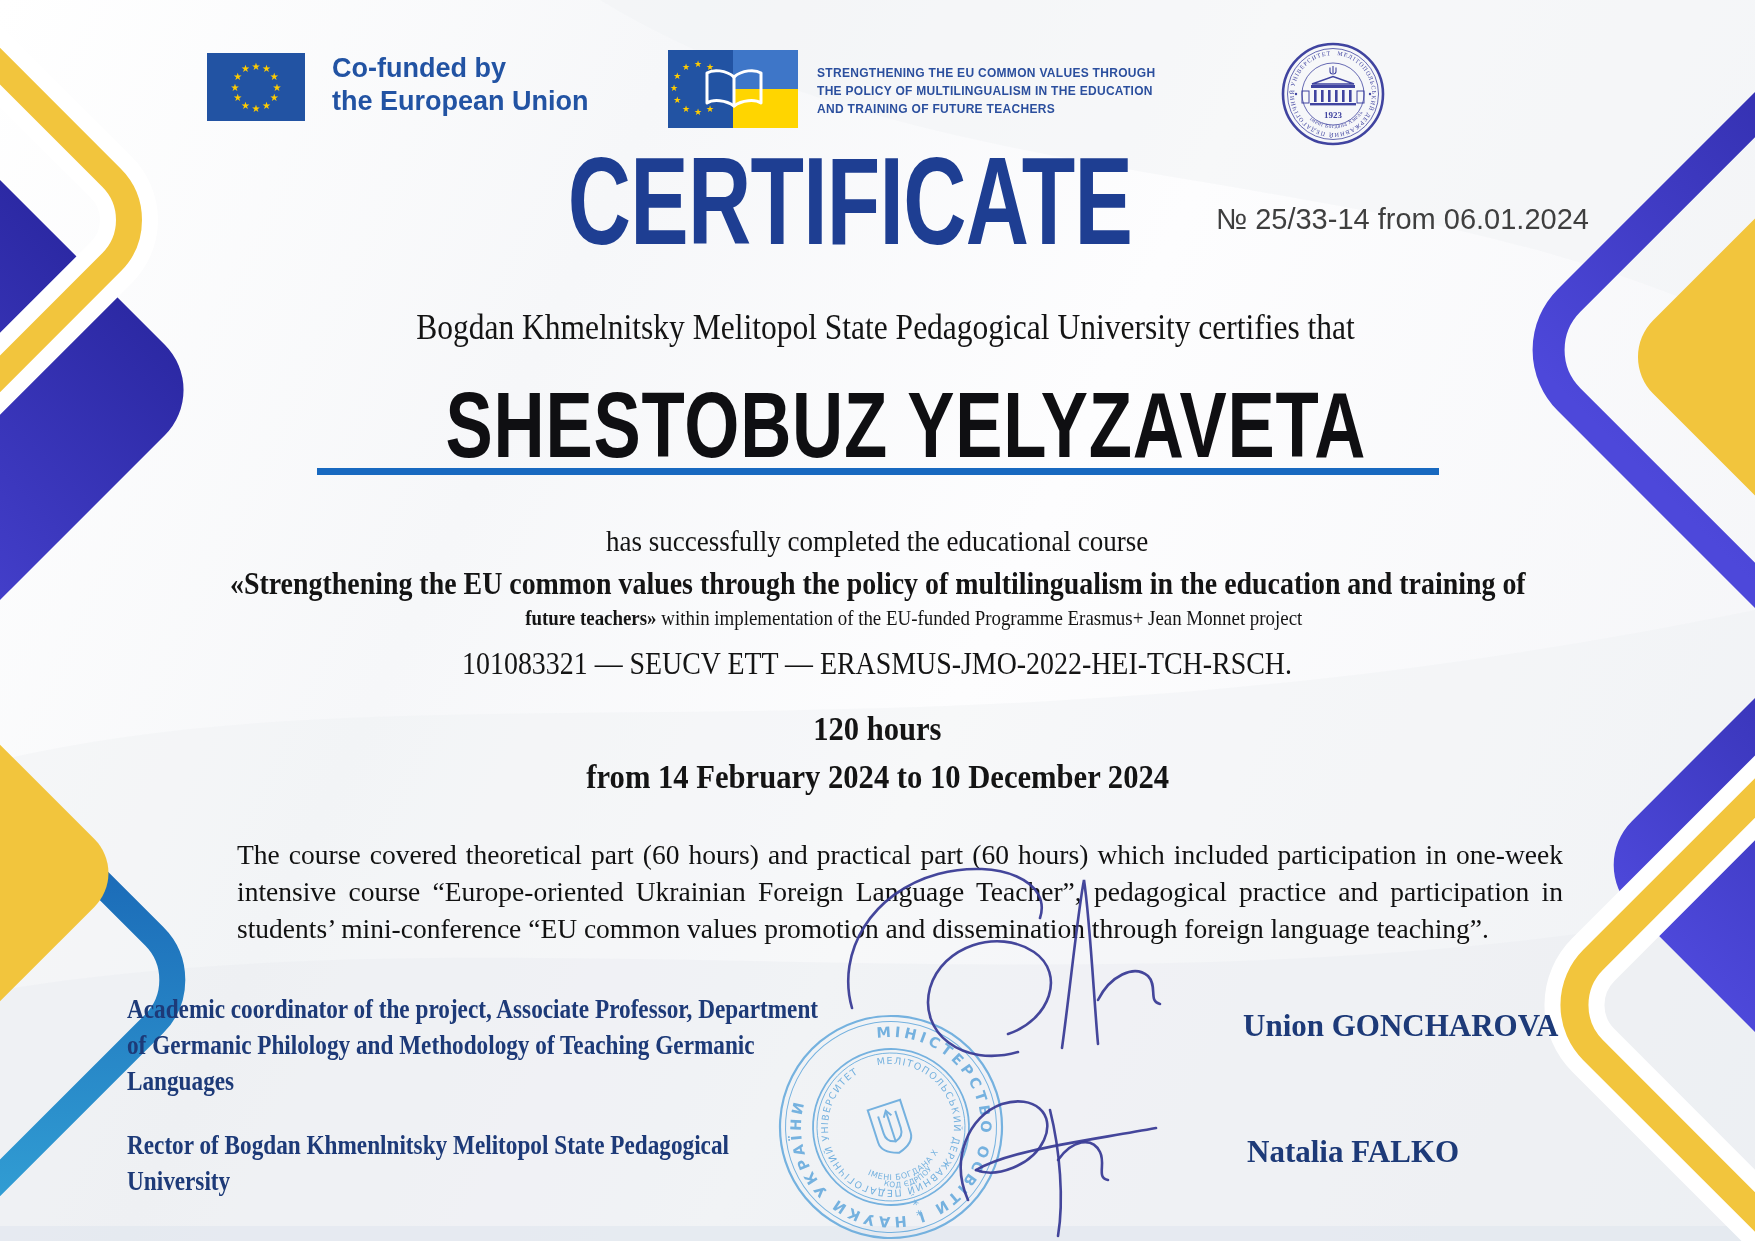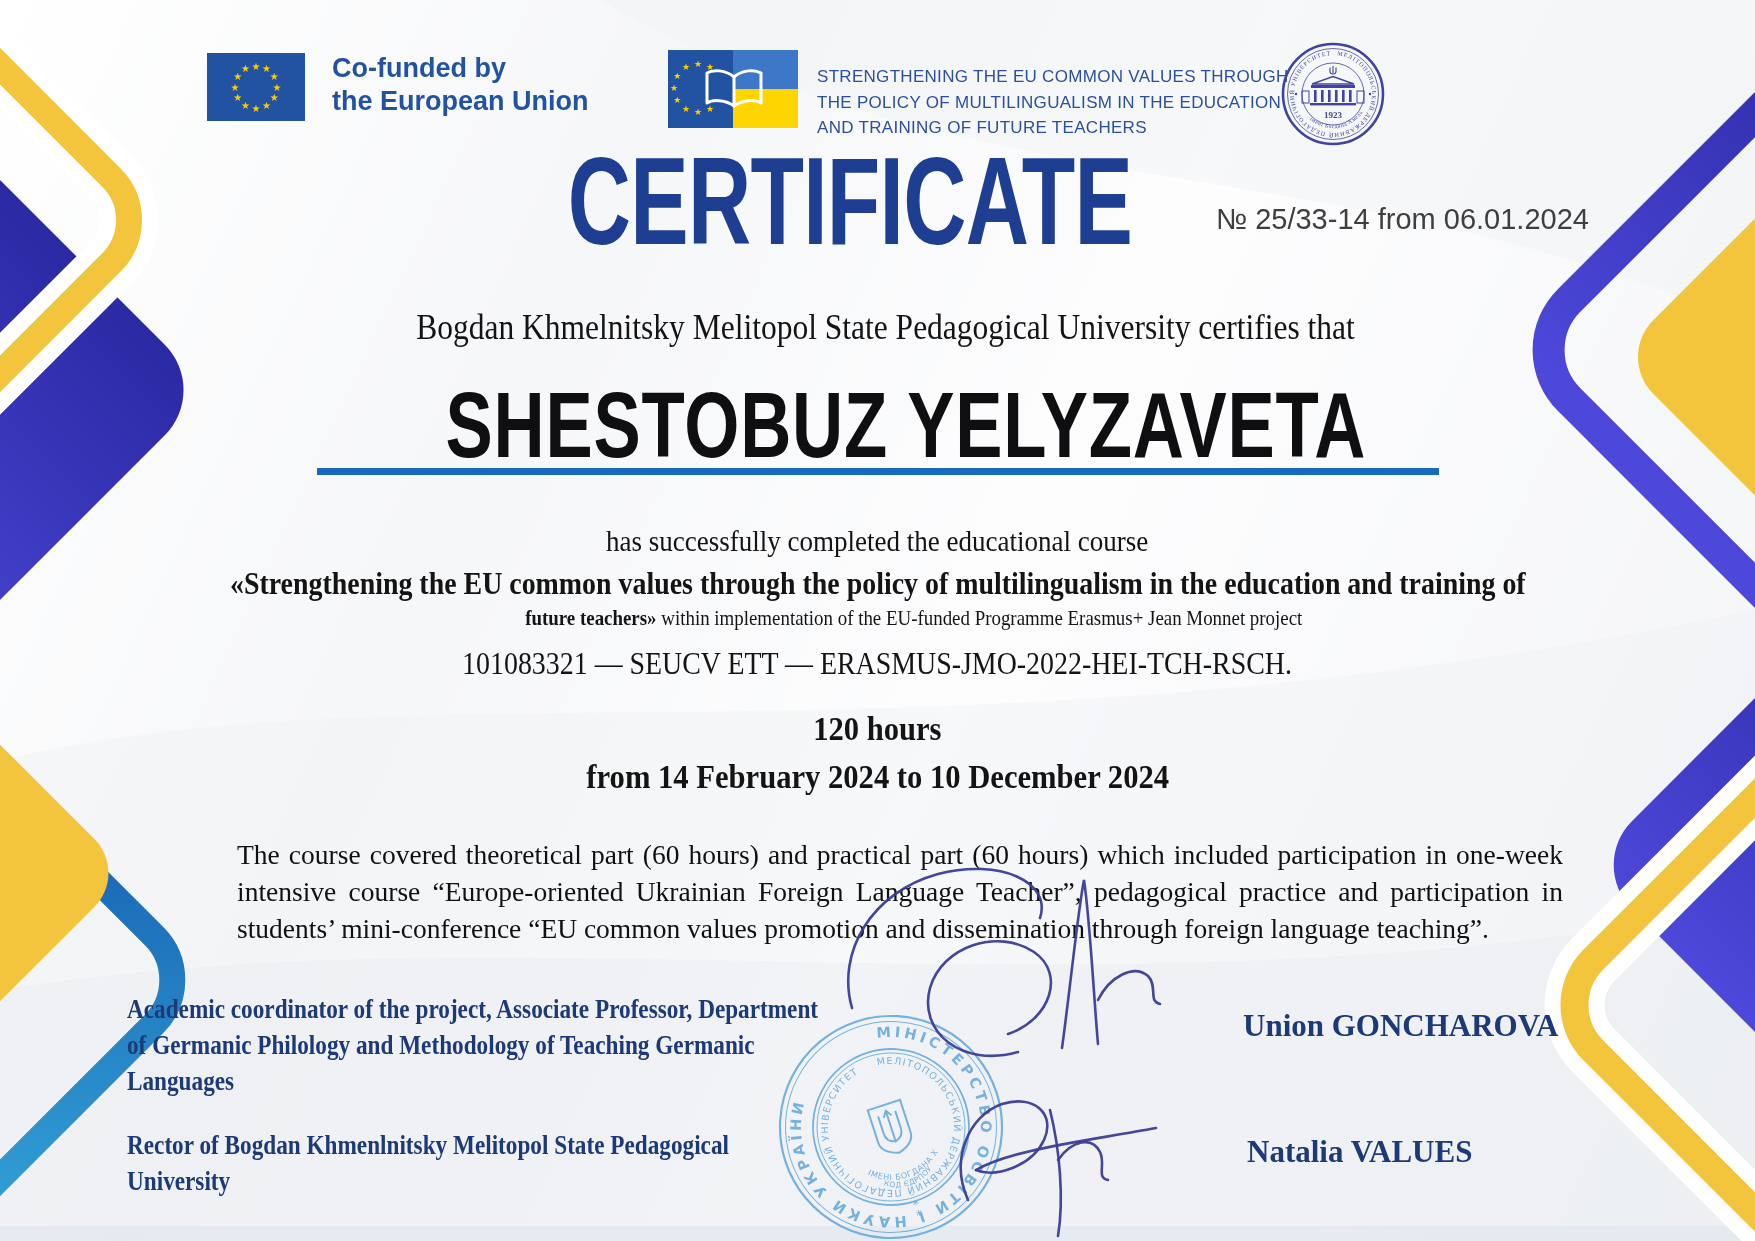--- a/index.html
+++ b/index.html
@@ -15,7 +15,7 @@
   .eu-cofunded-text{position:absolute;left:332px;top:52px;font-family:"Liberation Sans",sans-serif;
     font-weight:bold;font-size:27px;line-height:1.22;color:var(--logo-blue,#2253a3);}
   .project-title{position:absolute;left:817px;top:64px;font-family:"Liberation Sans",sans-serif;
-    font-weight:normal;font-size:17px;line-height:1.5;letter-spacing:.3px;color:#2b4f9e;}
+    font-weight:bold;font-size:12px;line-height:1.5;letter-spacing:.3px;color:#2b4f9e;}
   
   .cert-title{position:absolute;left:850px;top:148px;transform:translateX(-50%);white-space:nowrap;}
   .cert-title span{display:inline-block;transform:scaleX(.70);font-family:"Liberation Sans",sans-serif;

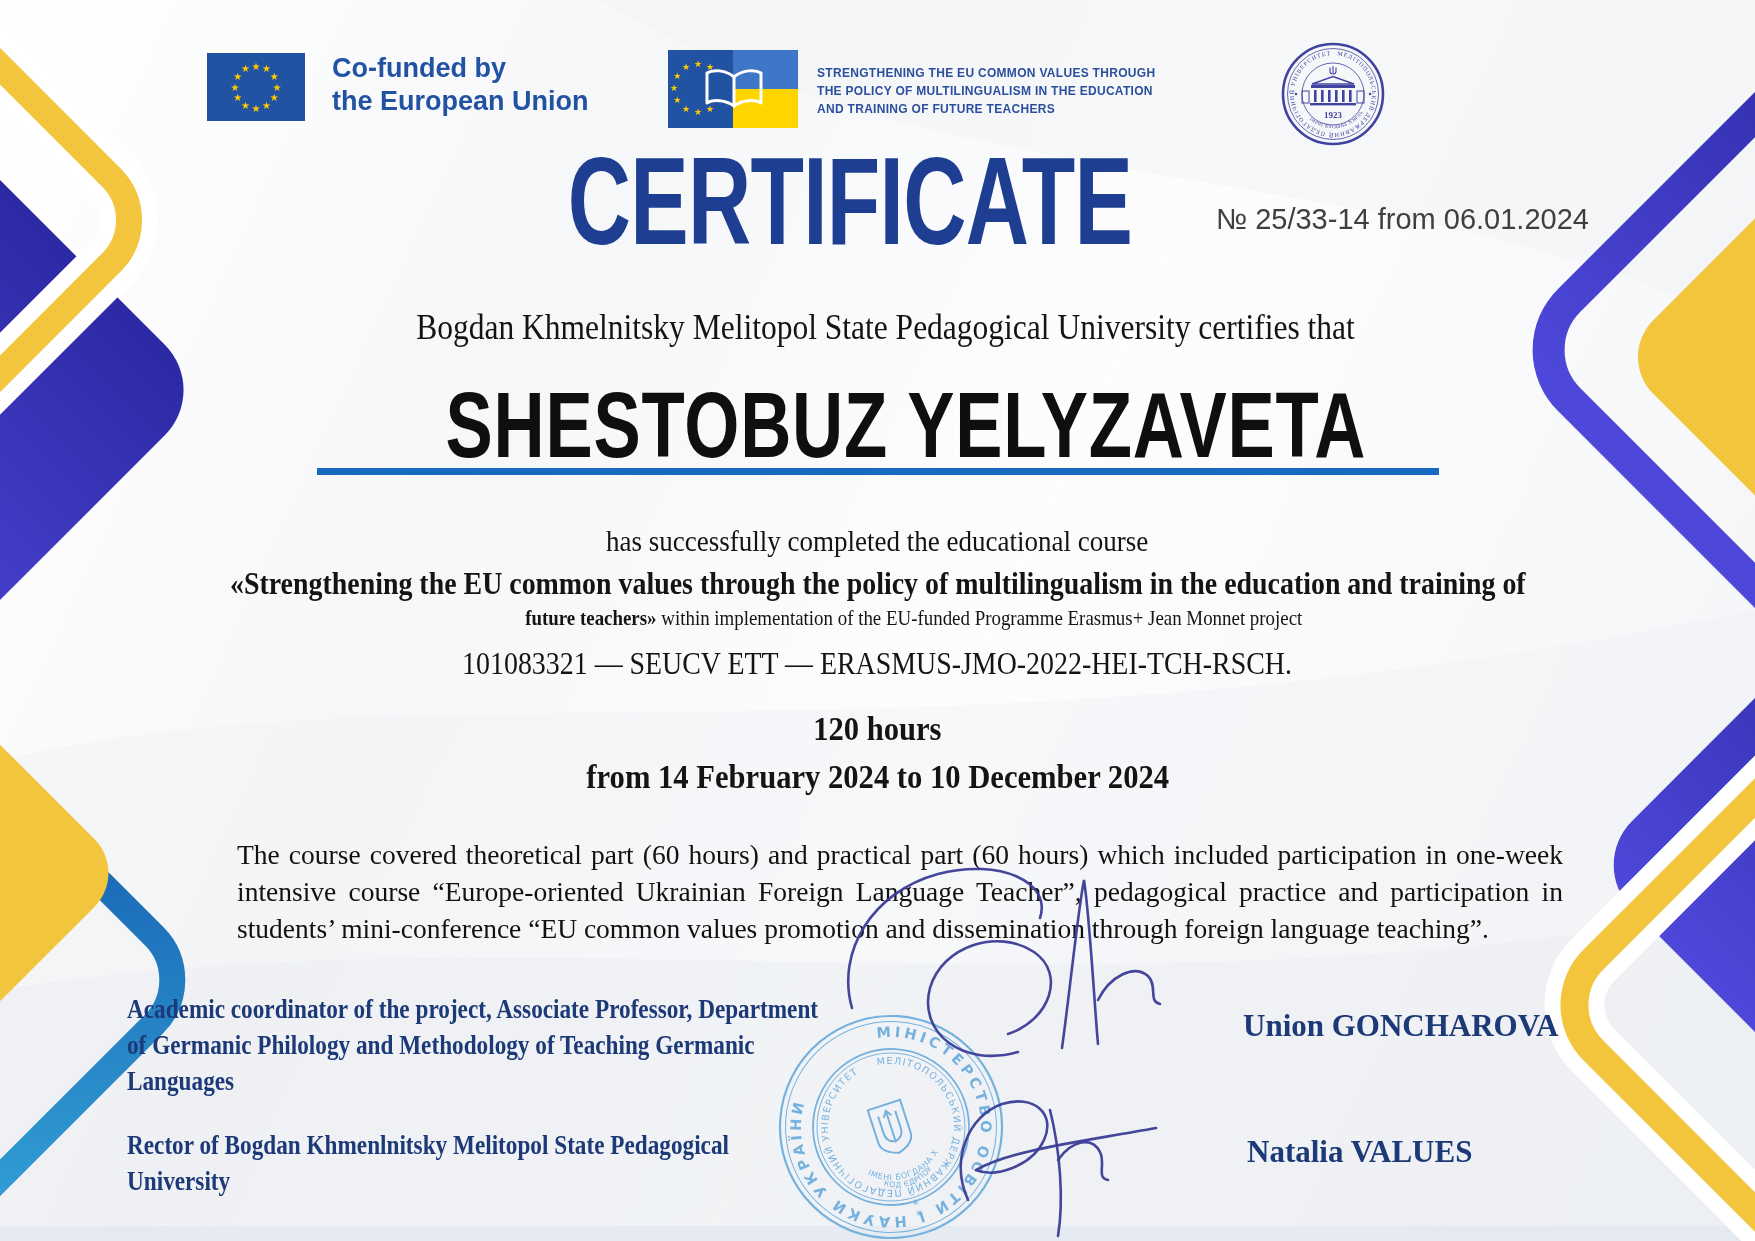--- a/index.html
+++ b/index.html
@@ -217,7 +217,7 @@
   <div class="role role1">Academic coordinator of the project, Associate Professor, Department of Germanic Philology and Methodology of Teaching Germanic Languages</div>
   <div class="role role2">Rector of Bogdan Khmenlnitsky Melitopol State Pedagogical University</div>
   <div class="sig-name name1">Union GONCHAROVA</div>
-  <div class="sig-name name2">Natalia VALUES</div>
+  <div class="sig-name name2">Natalia FALKO</div>
 
   <svg class="abs" style="left:774px;top:1010px;opacity:.9;" width="234" height="231" viewBox="0 0 234 231">
     <defs>

